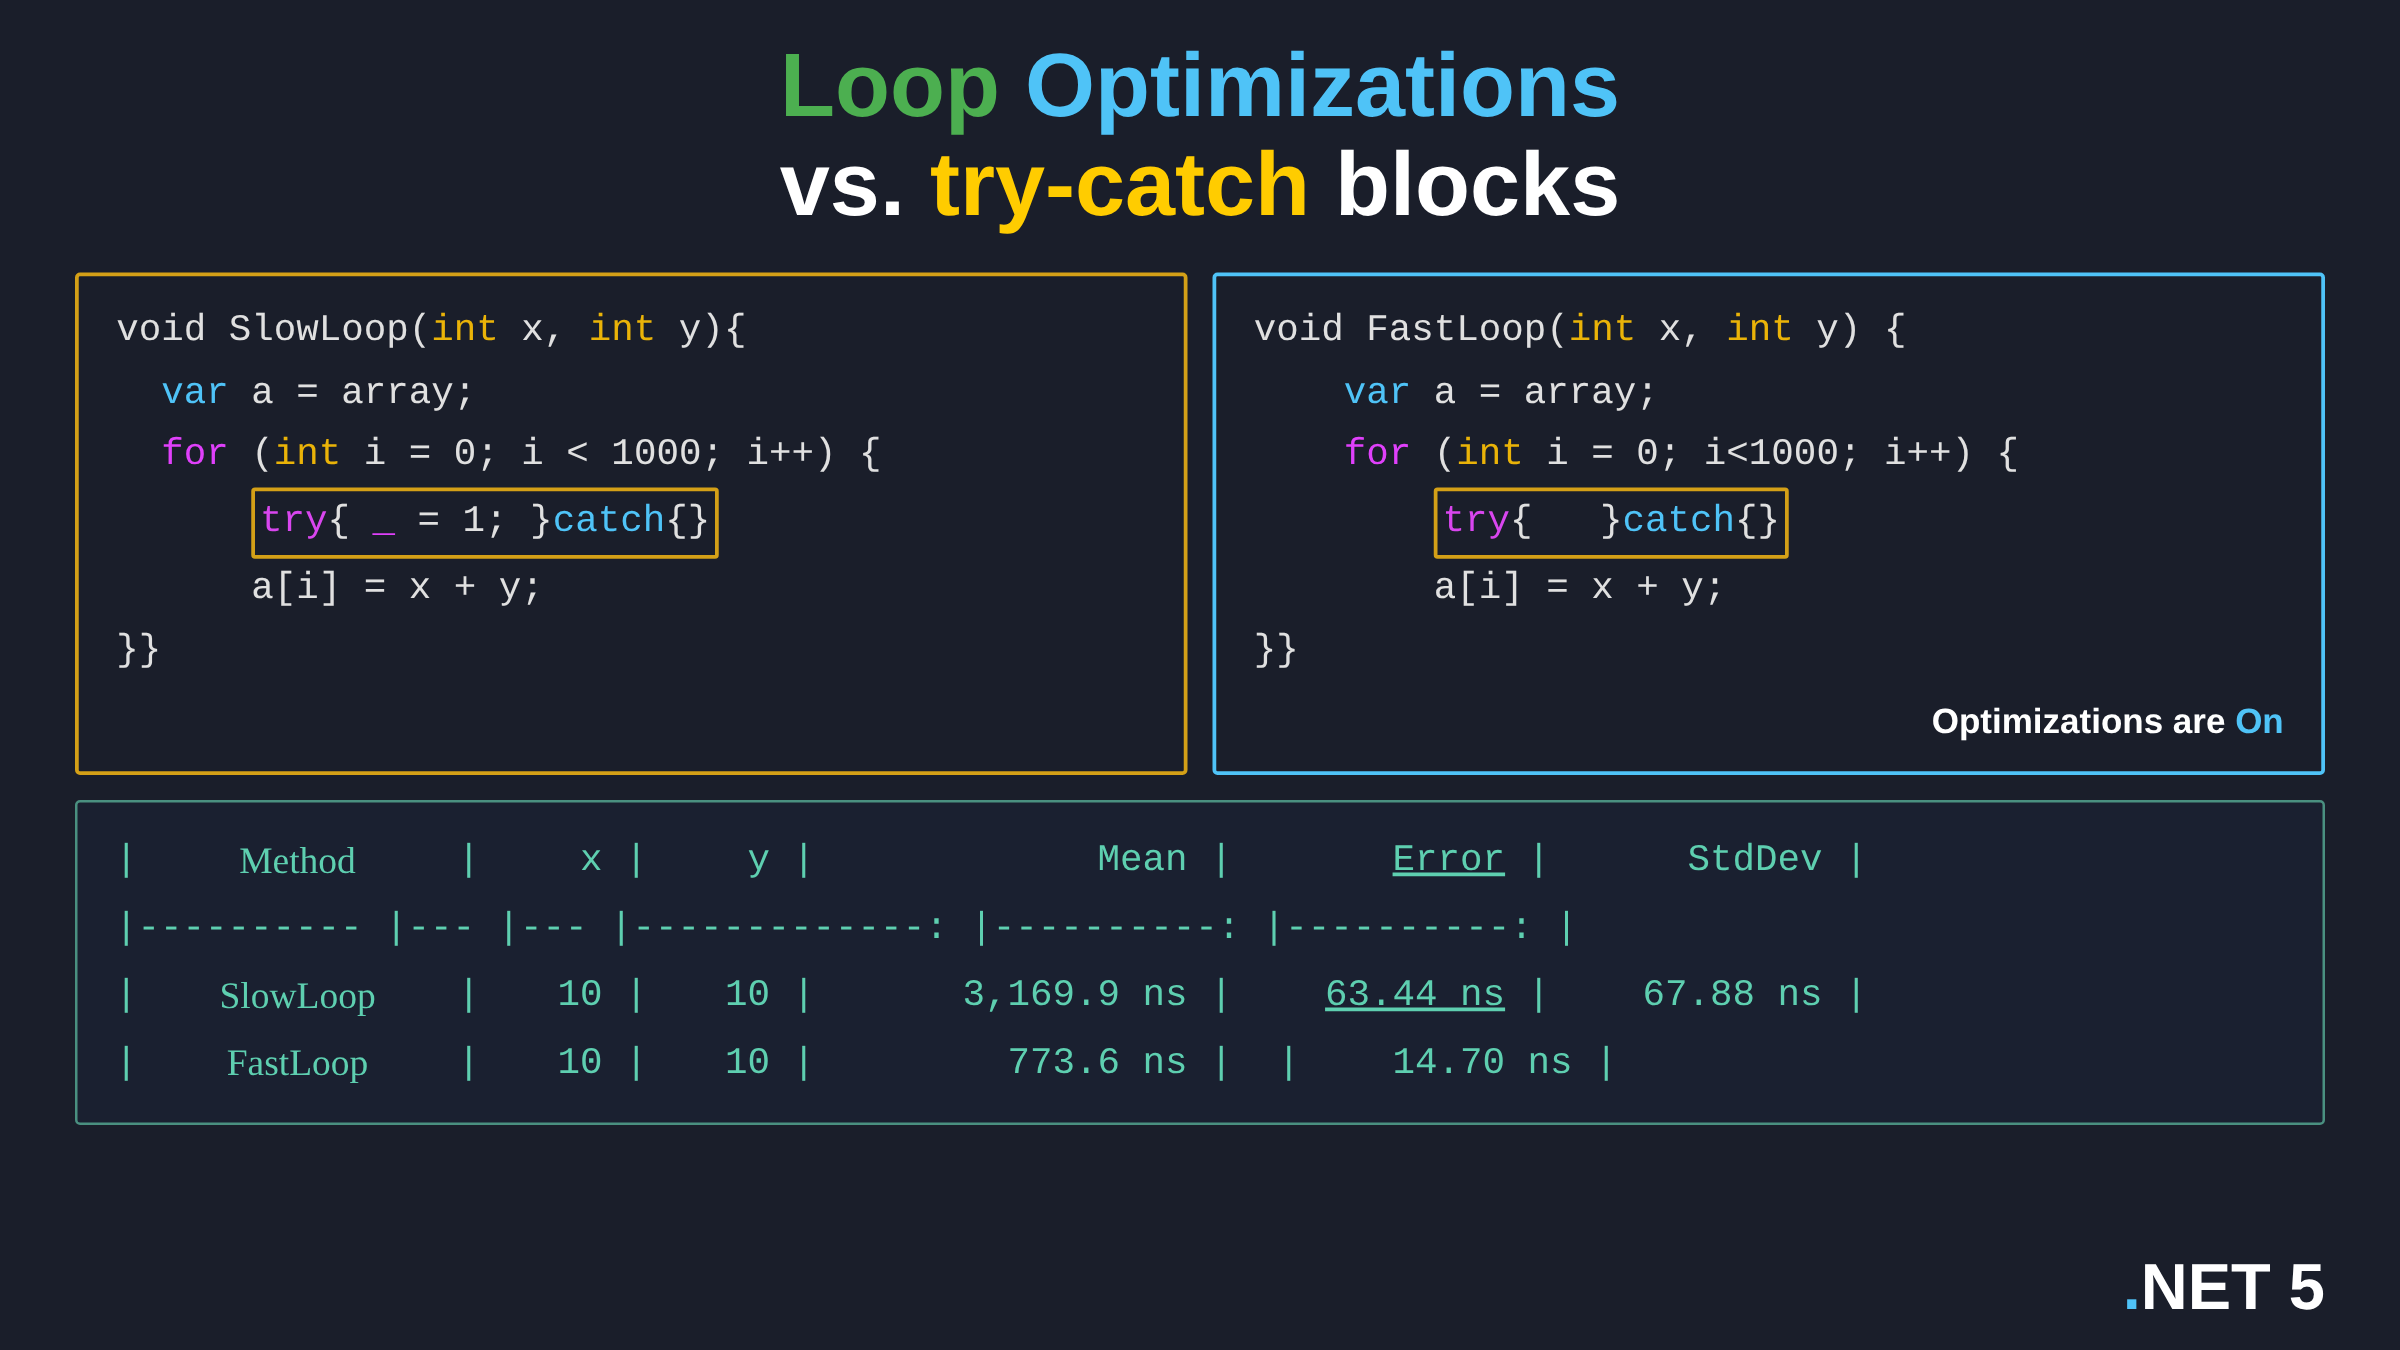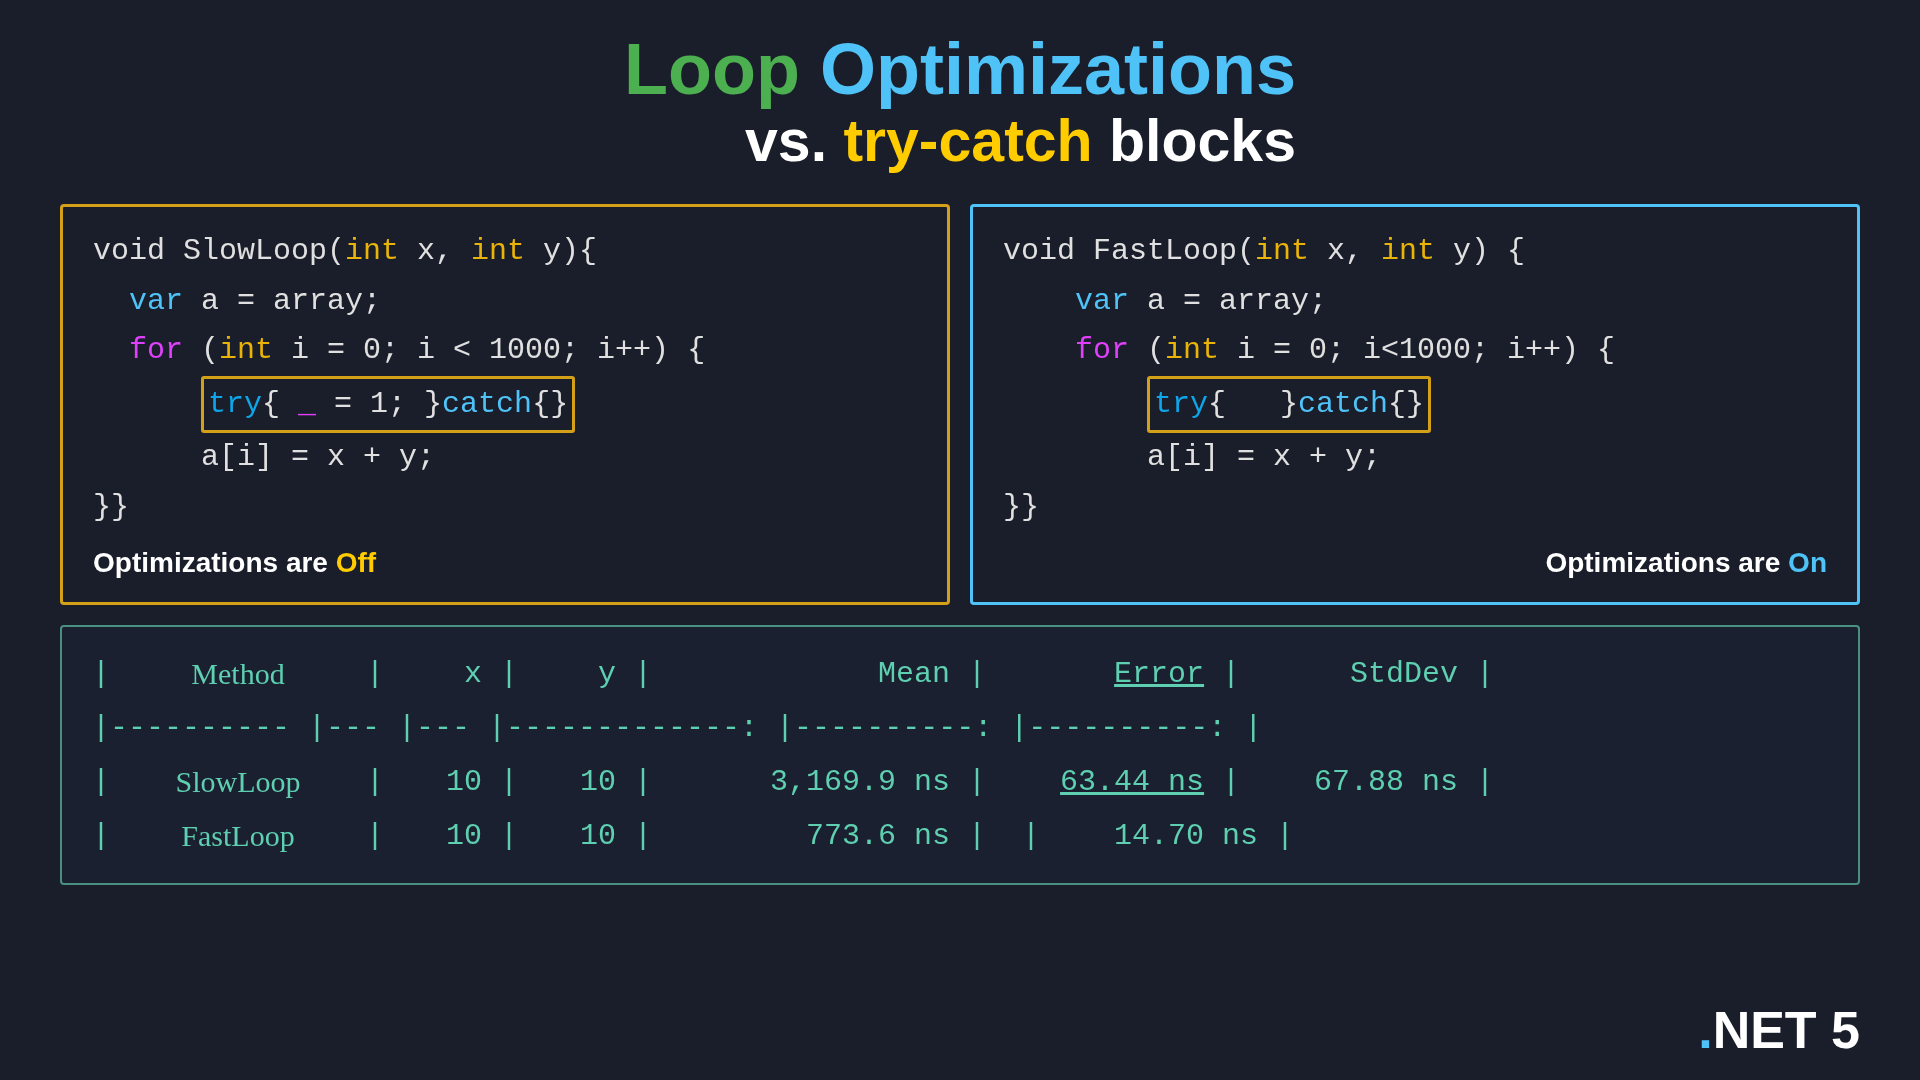--- a/index.html
+++ b/index.html
@@ -30,12 +30,11 @@
     }
 
     .title-line2 {
-      font-size: 59px;
+      font-size: 72px;
       font-weight: 700;
       font-family: Arial, sans-serif;
       color: #ffffff;
       line-height: 1.1;
-      text-align: right;
     }
 
     .word-loop { color: #4caf50; }

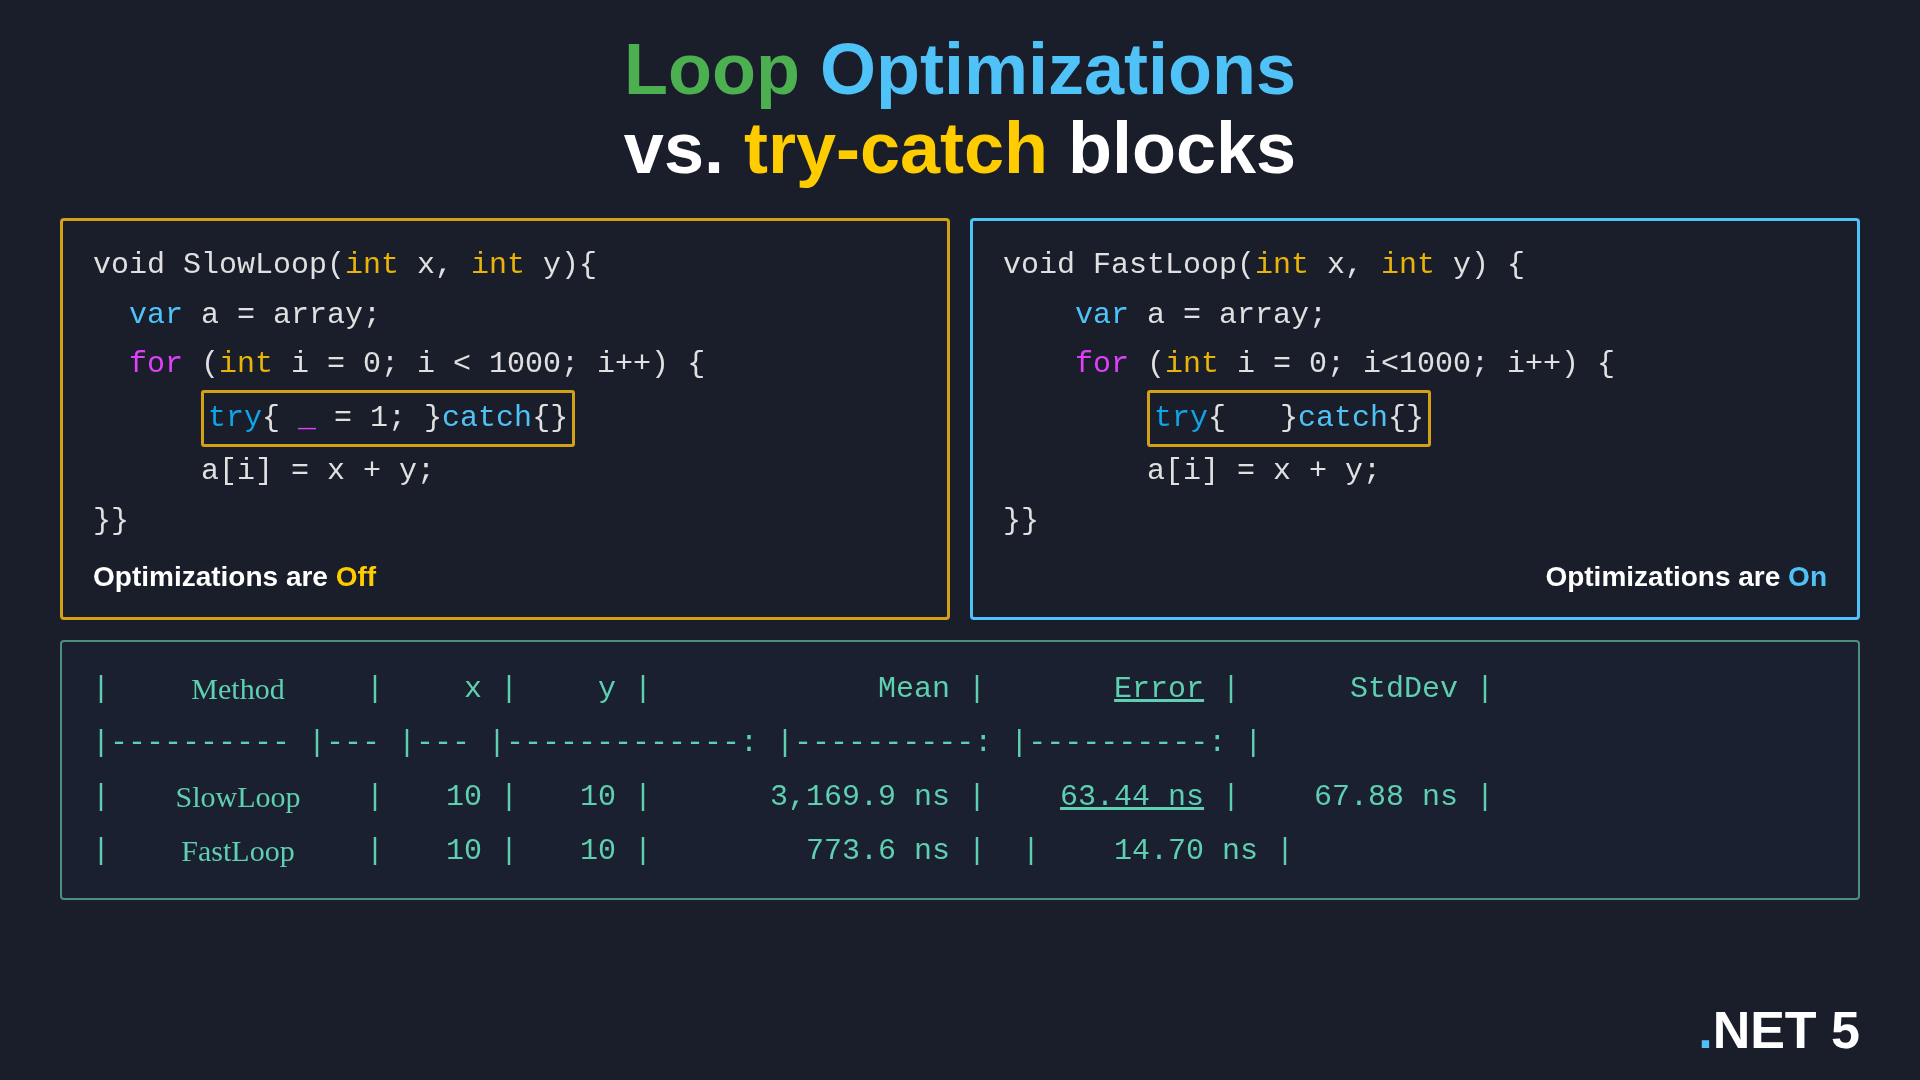--- a/index.html
+++ b/index.html
@@ -76,7 +76,7 @@
     .kw-var { color: #4fc3f7; }
     .kw-for { color: #e040fb; margin-top: 32px; }
     .kw-int { color: #eab308; }
-    .kw-try { color: #0ea5e9; }
+    .kw-try { color: #d946ef; }
     .kw-catch { color: #4fc3f7; }
     .kw-assign { color: #e040fb; }
     .highlight-box {

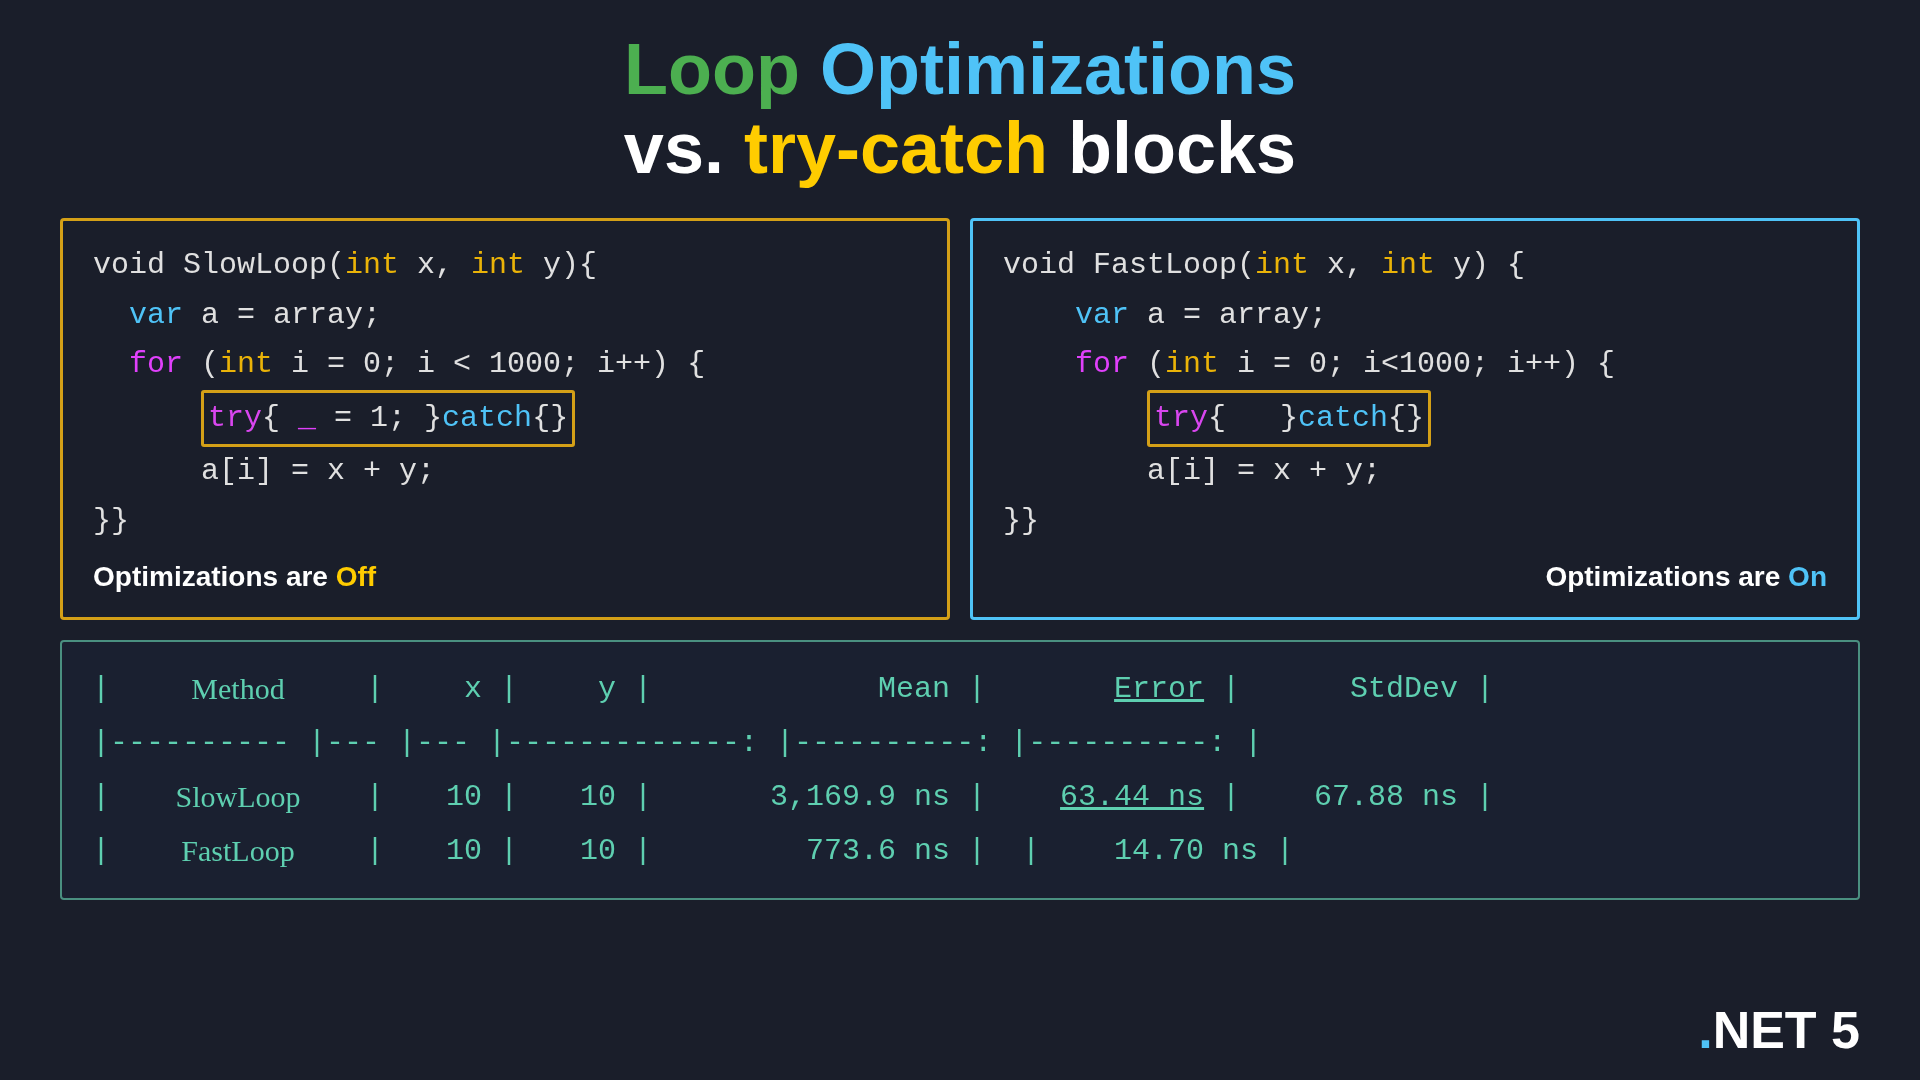--- a/index.html
+++ b/index.html
@@ -165,9 +165,6 @@
     <div class="code-line"><span style="color:#e0e0e0;">      </span><span class="highlight-box"><span class="kw-try">try</span><span style="color:#e0e0e0;">{ </span><span class="kw-assign">_</span><span style="color:#e0e0e0;"> = 1; }</span><span class="kw-catch">catch</span><span style="color:#e0e0e0;">{}</span></span></div>
     <div class="code-line"><span style="color:#e0e0e0;">      a[i] = x + y;</span></div>
     <div class="code-line"><span style="color:#e0e0e0;">}}</span></div>
-    <div class="opt-label">
-      <span>Optimizations are </span><span class="opt-off">Off</span>
-    </div>
   </div>
 
   <div class="code-panel code-panel-right">

